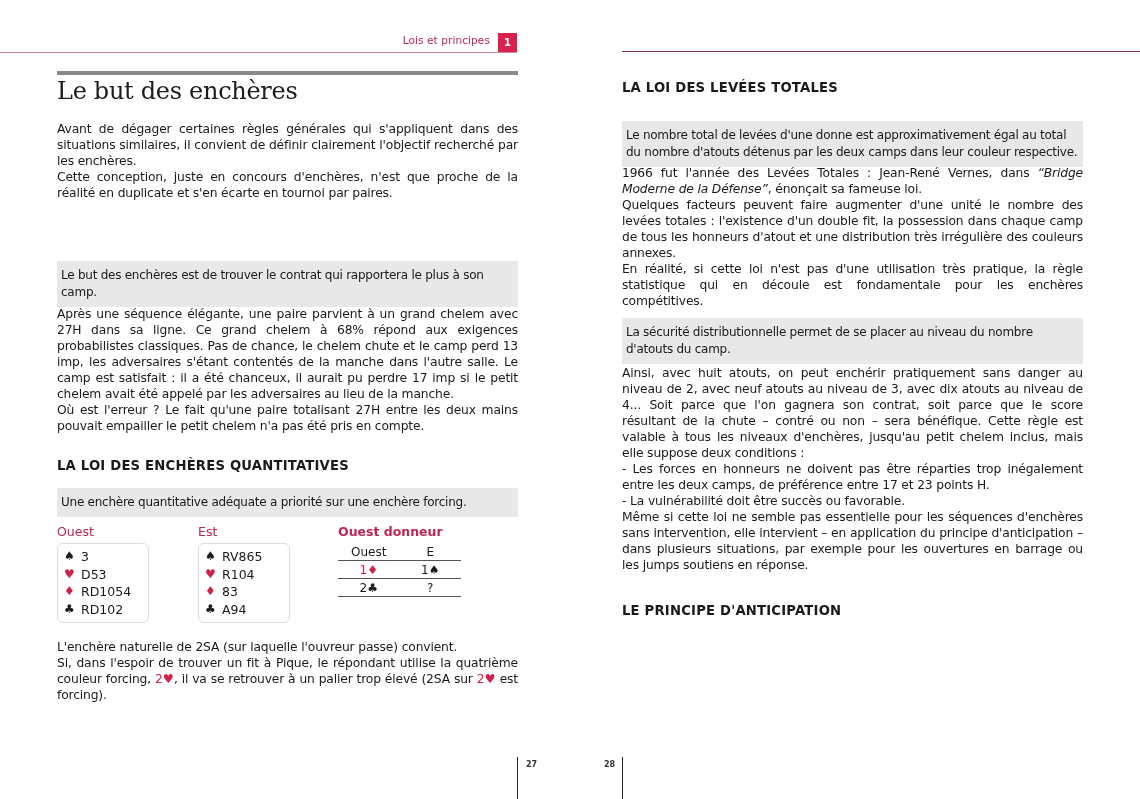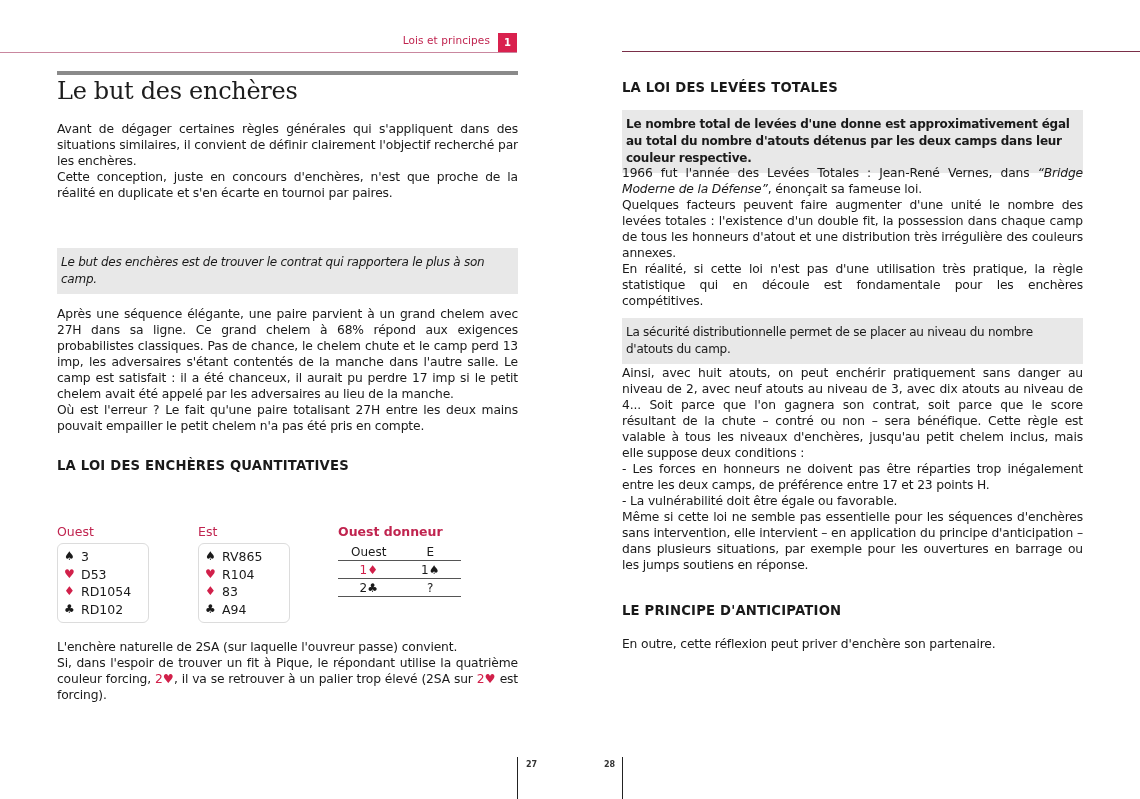--- a/index.html
+++ b/index.html
@@ -157,7 +157,7 @@
 
   <h2 class="content section-head" style="top:80px;">LA LOI DES LEVÉES TOTALES</h2>
 
-  <div class="content callout" style="top:110px; width:453px;font-weight:bold;">Le nombre total de levées d'une donne est approximativement égal au total du nombre d'atouts détenus par les deux camps dans leur couleur respective.</div>
+  <div class="content callout" style="top:121px; width:453px;">Le nombre total de levées d'une donne est approximativement égal au total du nombre d'atouts détenus par les deux camps dans leur couleur respective.</div>
 
   <div class="content" style="top:165px;">
     <p class="para">

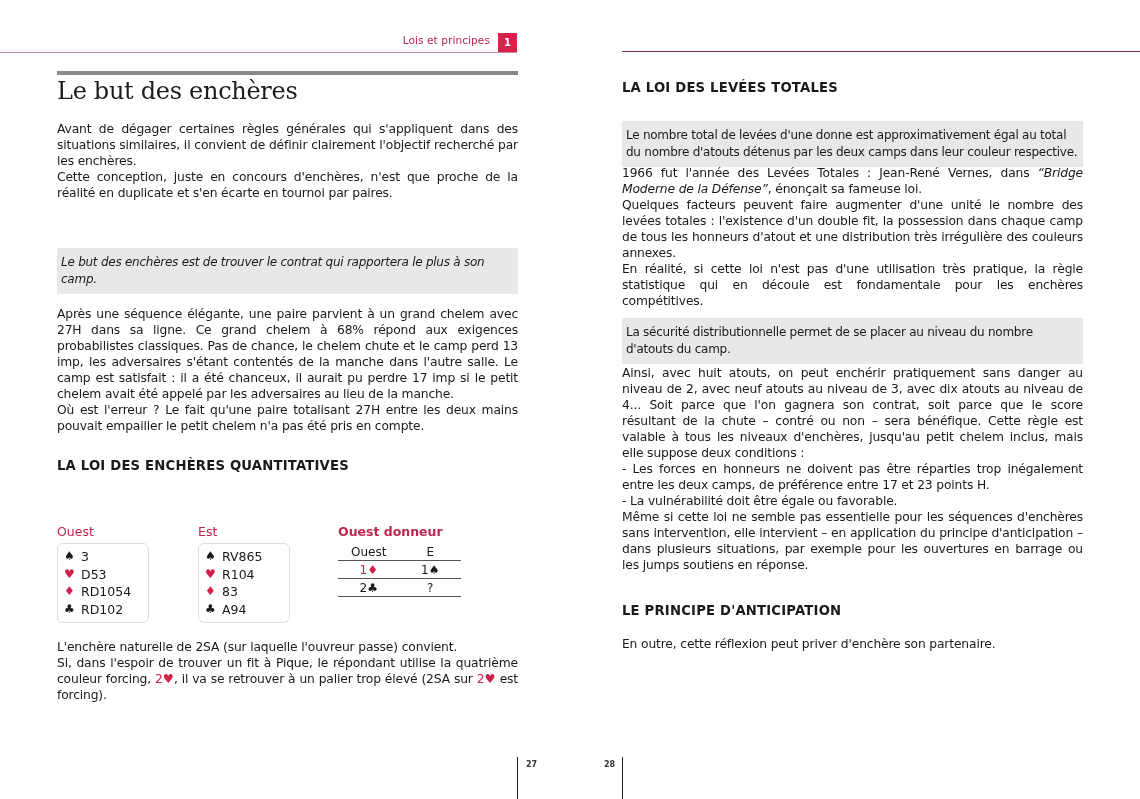--- a/index.html
+++ b/index.html
@@ -73,7 +73,7 @@
     </p>
   </div>
 
-  <div class="content callout" style="top:248px; width:453px;font-style:italic;">Le but des enchères est de trouver le contrat qui rapportera le plus à son camp.</div>
+  <div class="content callout" style="top:261px; width:453px;">Le but des enchères est de trouver le contrat qui rapportera le plus à son camp.</div>
 
   <div class="content" style="top:306px;">
     <p class="para">

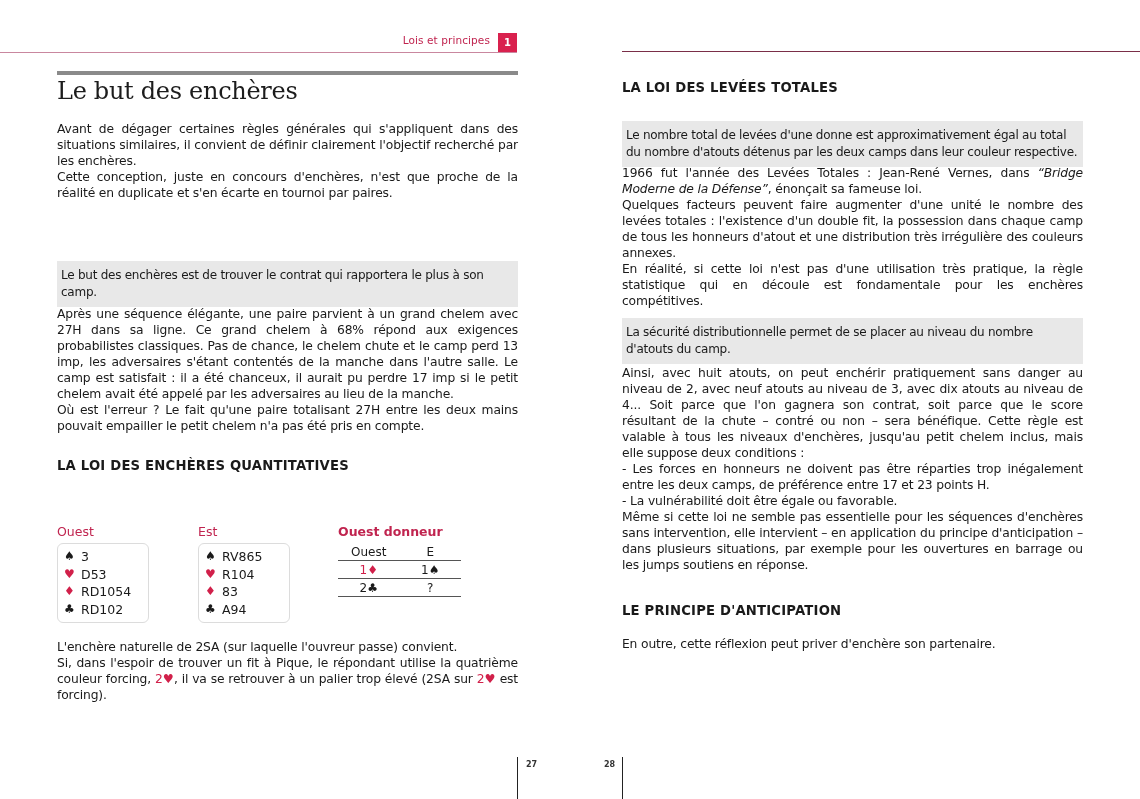--- a/index.html
+++ b/index.html
@@ -84,6 +84,7 @@
 
   <h2 class="content section-head" style="top:458px;">LA LOI DES ENCHÈRES QUANTITATIVES</h2>
 
+  <div class="content callout" style="top:488px; width:453px;">Une enchère quantitative adéquate a priorité sur une enchère forcing.</div>
 
   <div class="hand-label" style="left:57px; top:524px;">Ouest</div>
   <div class="hand-box" style="left:57px; top:543px;">

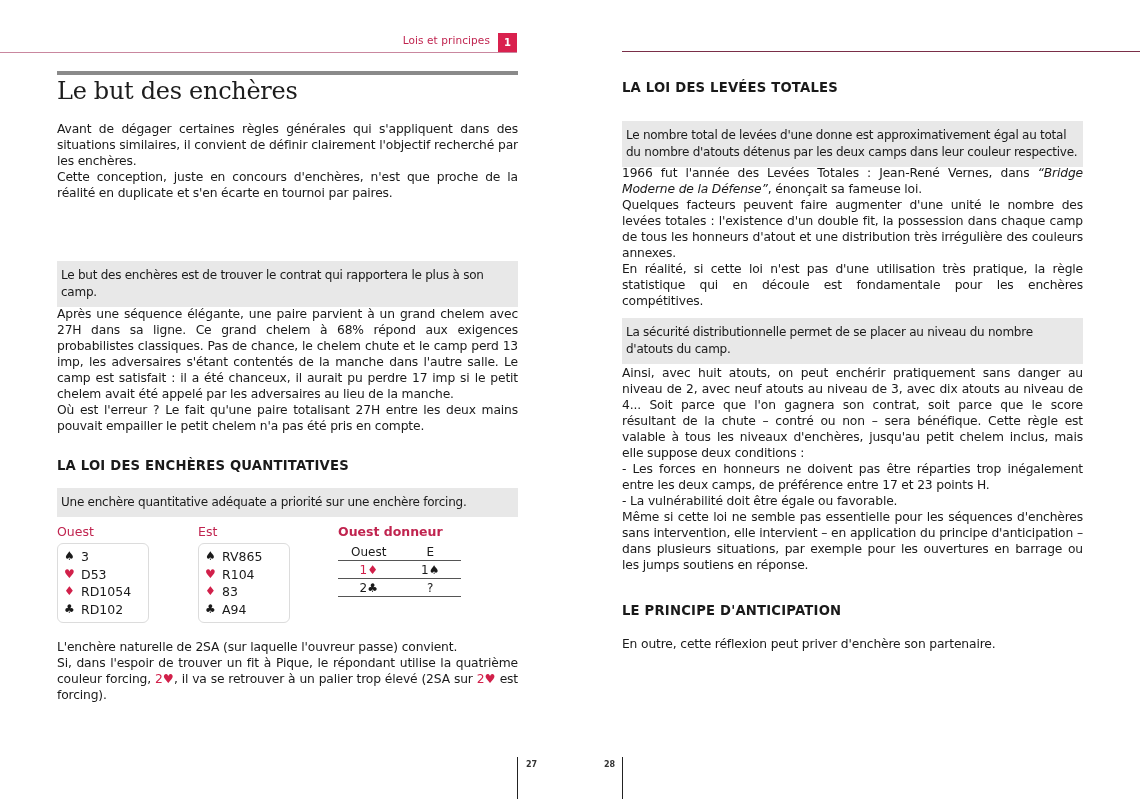--- a/index.html
+++ b/index.html
@@ -174,7 +174,7 @@
     <p class="para">
       <span>Ainsi, avec huit atouts, on peut enchérir pratiquement sans danger au niveau de 2, avec neuf atouts au niveau de 3, avec dix atouts au niveau de 4... Soit parce que l'on gagnera son contrat, soit parce que le score résultant de la chute – contré ou non – sera bénéfique. Cette règle est valable à tous les niveaux d'enchères, jusqu'au petit chelem inclus, mais elle suppose deux conditions :</span>
       <span>- Les forces en honneurs ne doivent pas être réparties trop inégalement entre les deux camps, de préférence entre 17 et 23 points H.</span>
-      <span>- La vulnérabilité doit être égale ou favorable.</span>
+      <span>- La vulnérabilité doit être succès ou favorable.</span>
       <span>Même si cette loi ne semble pas essentielle pour les séquences d'enchères sans intervention, elle intervient – en application du principe d'anticipation – dans plusieurs situations, par exemple pour les ouvertures en barrage ou les jumps soutiens en réponse.</span>
     </p>
   </div>

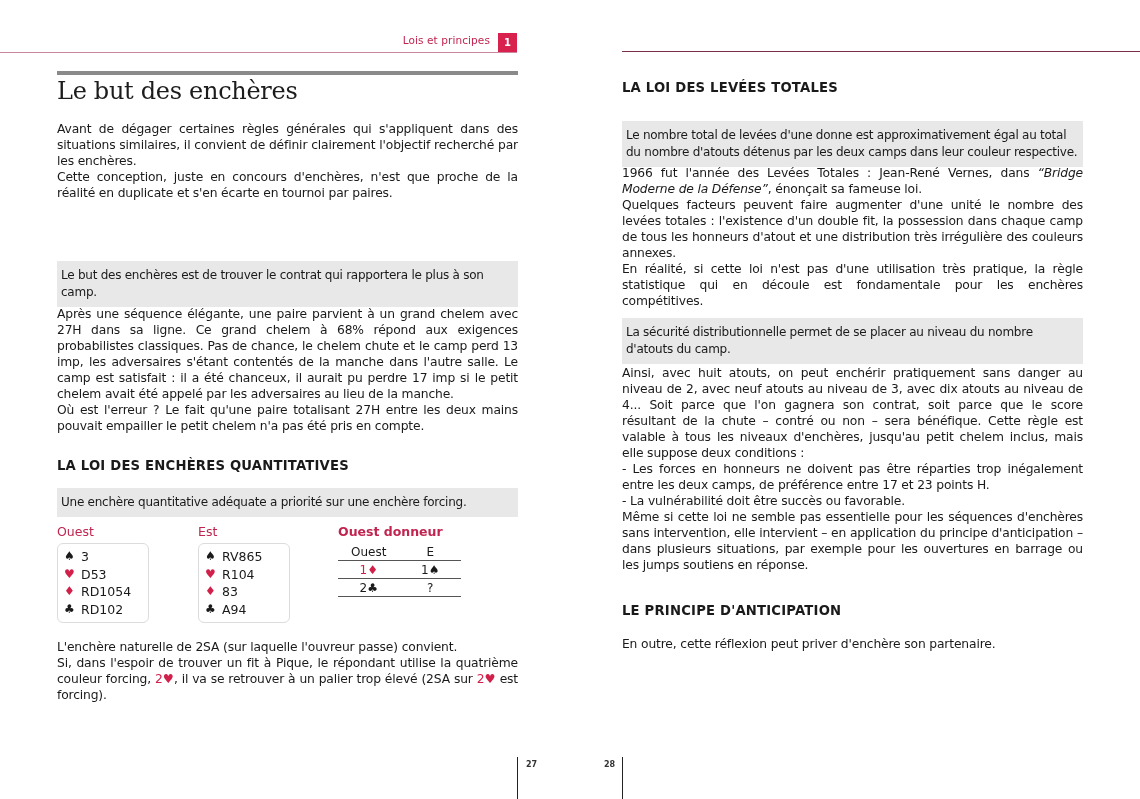--- a/index.html
+++ b/index.html
@@ -183,7 +183,6 @@
 
   <div class="content" style="top:636px;">
     <p class="para">
-      <span>En outre, cette réflexion peut priver d'enchère son partenaire.</span>
     </p>
   </div>
 

